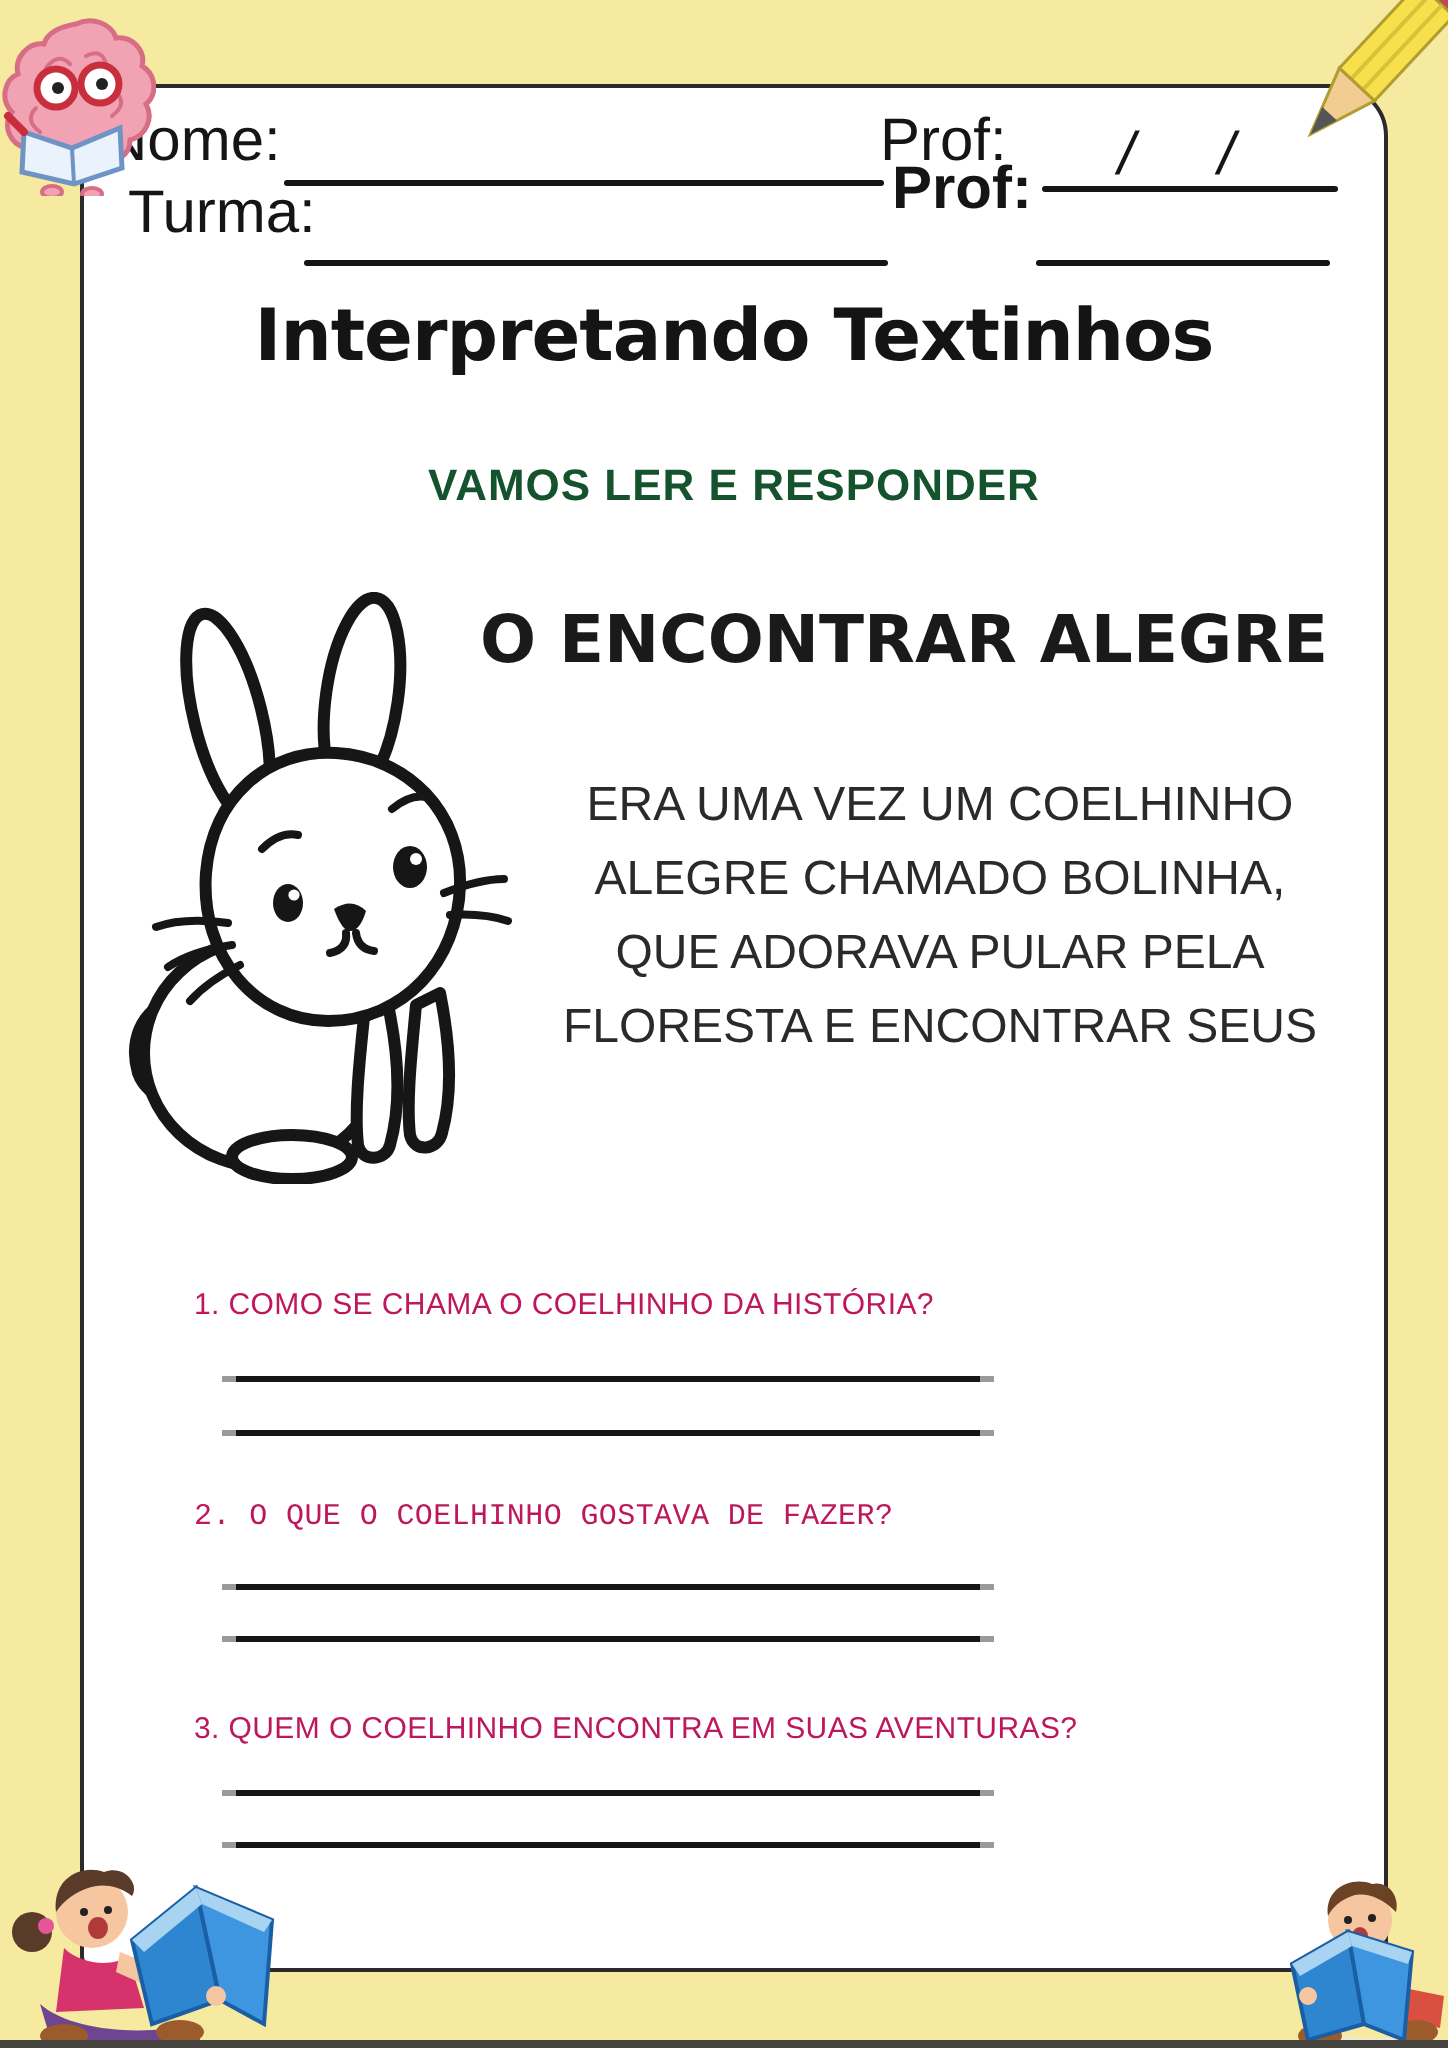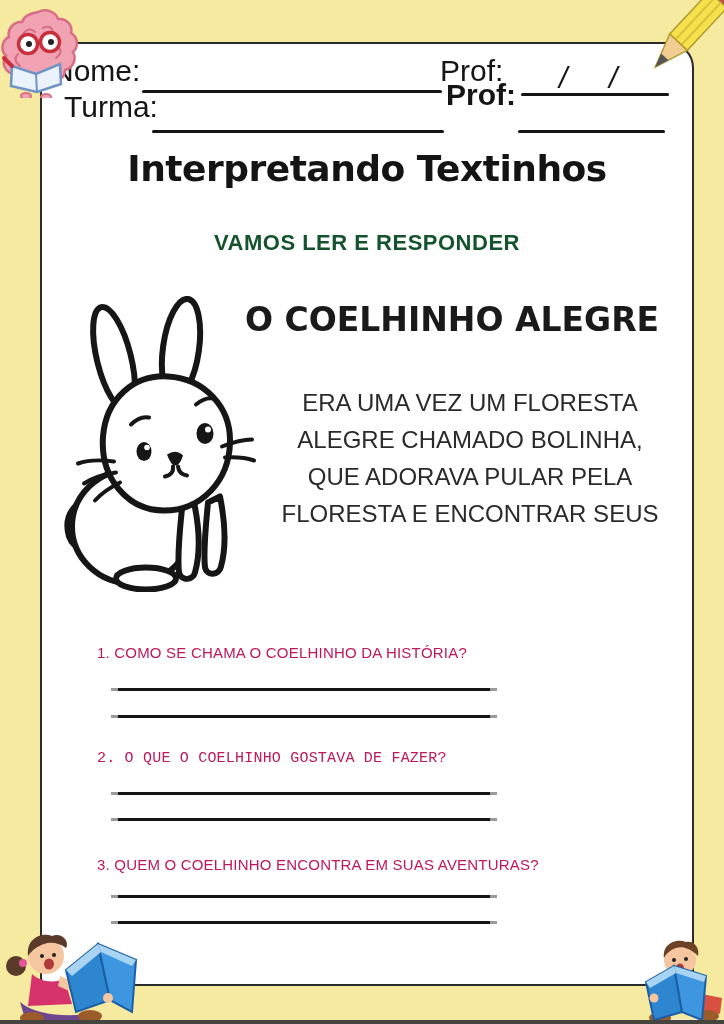--- a/index.html
+++ b/index.html
@@ -100,7 +100,7 @@
       </g>
     </svg>
 
-    <div id="story-heading">O COELHINHO ALEGRE</div>
+    <div id="story-heading">O ENCONTRAR ALEGRE</div>
     <div id="story-text">
       <div>ERA UMA VEZ UM FLORESTA</div>
       <div>ALEGRE CHAMADO BOLINHA,</div>

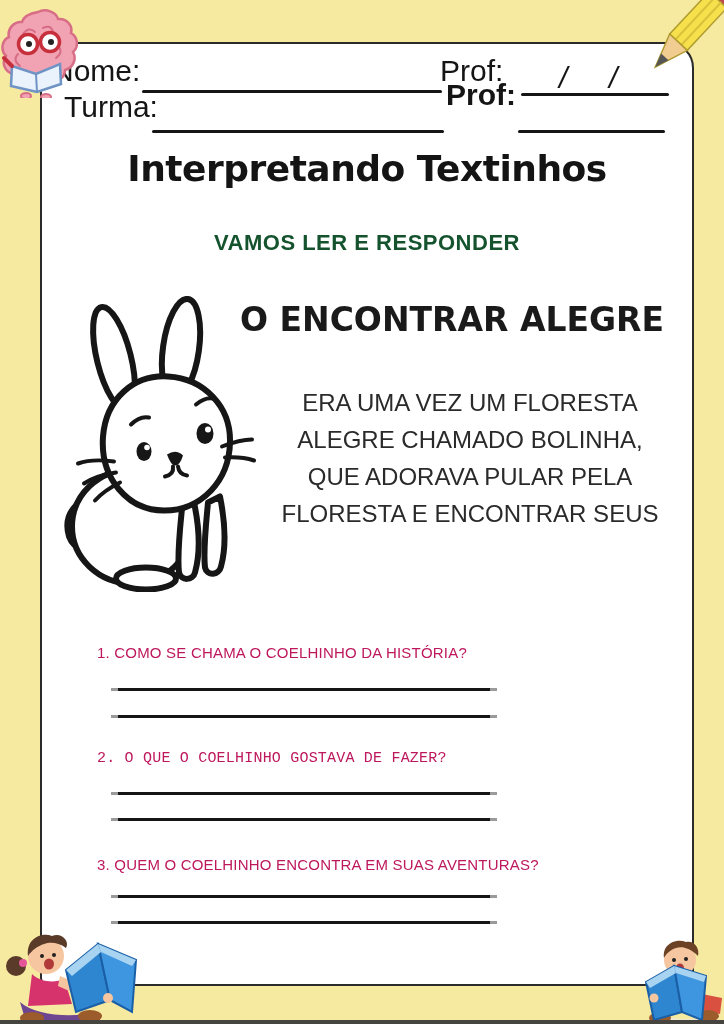--- a/index.html
+++ b/index.html
@@ -102,7 +102,7 @@
 
     <div id="story-heading">O ENCONTRAR ALEGRE</div>
     <div id="story-text">
-      <div>ERA UMA VEZ UM FLORESTA</div>
+      <div>ERA UMA VEZ UM COELHINHO</div>
       <div>ALEGRE CHAMADO BOLINHA,</div>
       <div>QUE ADORAVA PULAR PELA</div>
       <div>FLORESTA E ENCONTRAR SEUS</div>

